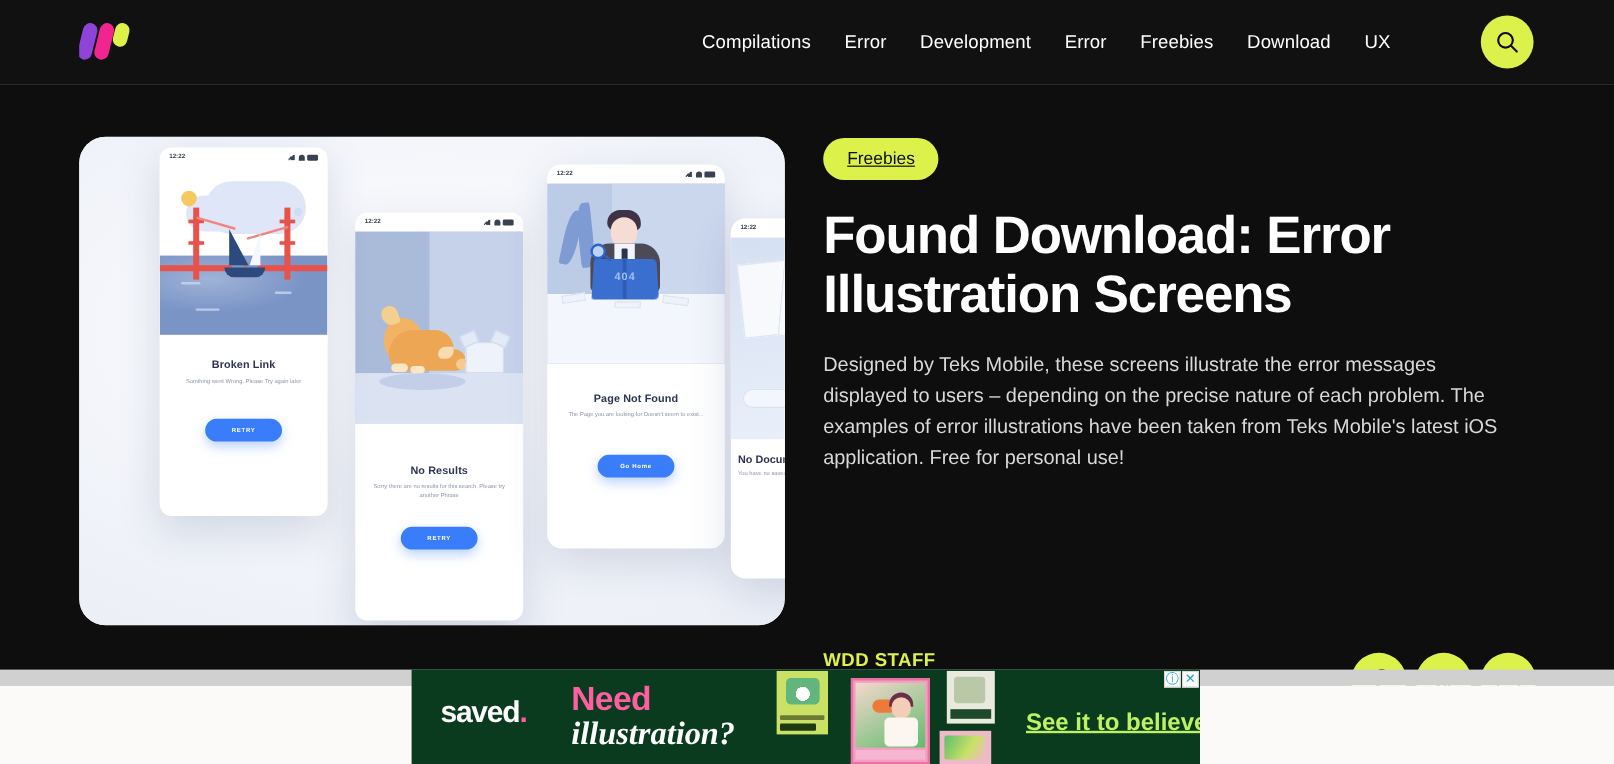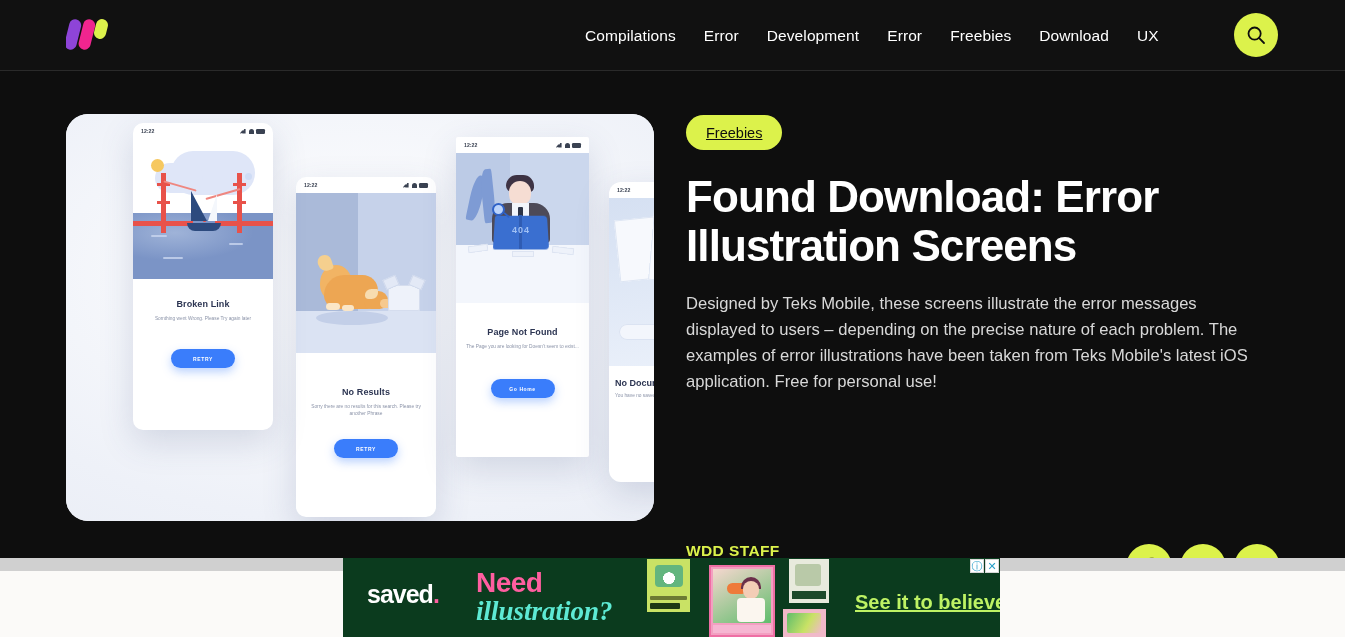--- a/index.html
+++ b/index.html
@@ -70,7 +70,7 @@
   
   .p2 { left: 230px; top: 63px; width: 140px; height: 340px; border-radius: 10px; }
   
-  .p3 { left: 390px; top: 23px; width: 133px; height: 320px; border-radius: 2px; }
+  .p3 { left: 390px; top: 23px; width: 148px; height: 320px; border-radius: 12px; }
   
   .p4 { left: 543px; top: 68px; width: 100px; height: 300px; border-radius: 12px; }
 

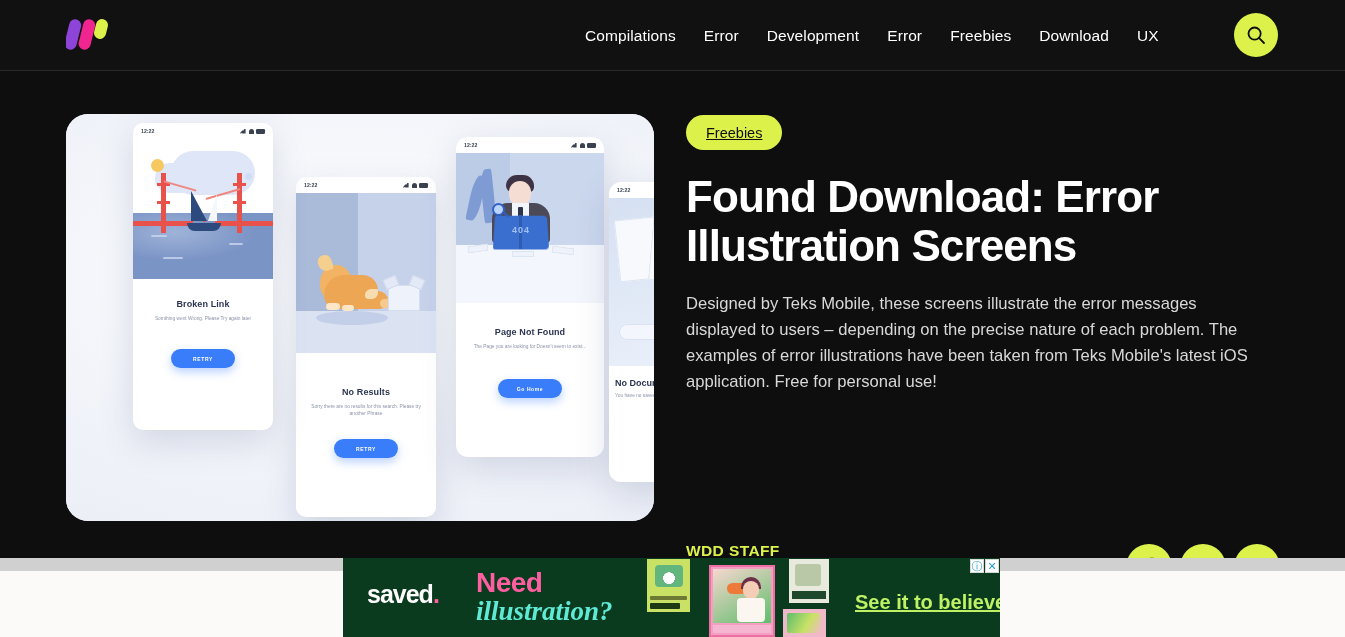--- a/index.html
+++ b/index.html
@@ -233,7 +233,7 @@
   }
   .ad-illus {
     position: absolute; left: 133px; top: 38px;
-    color: #5eead4; font-size: 27px; font-style: italic;
+    color: #ffffff; font-size: 27px; font-style: italic;
     font-family: "Liberation Serif", serif; font-weight: bold;
   }
   .ad-cta {

